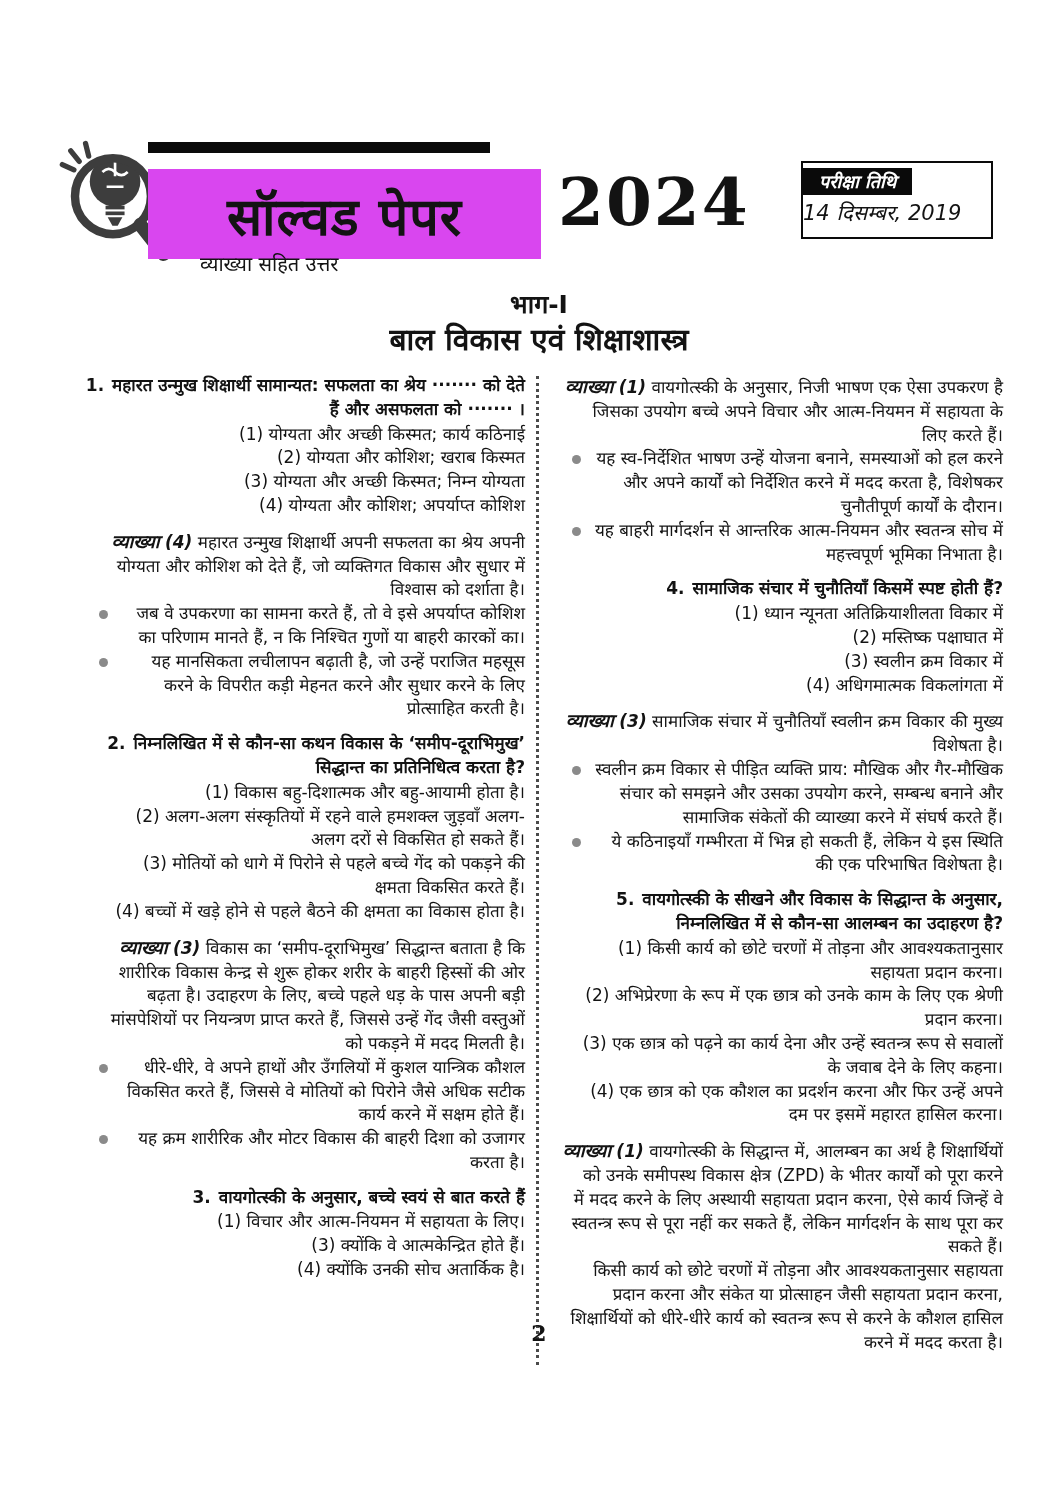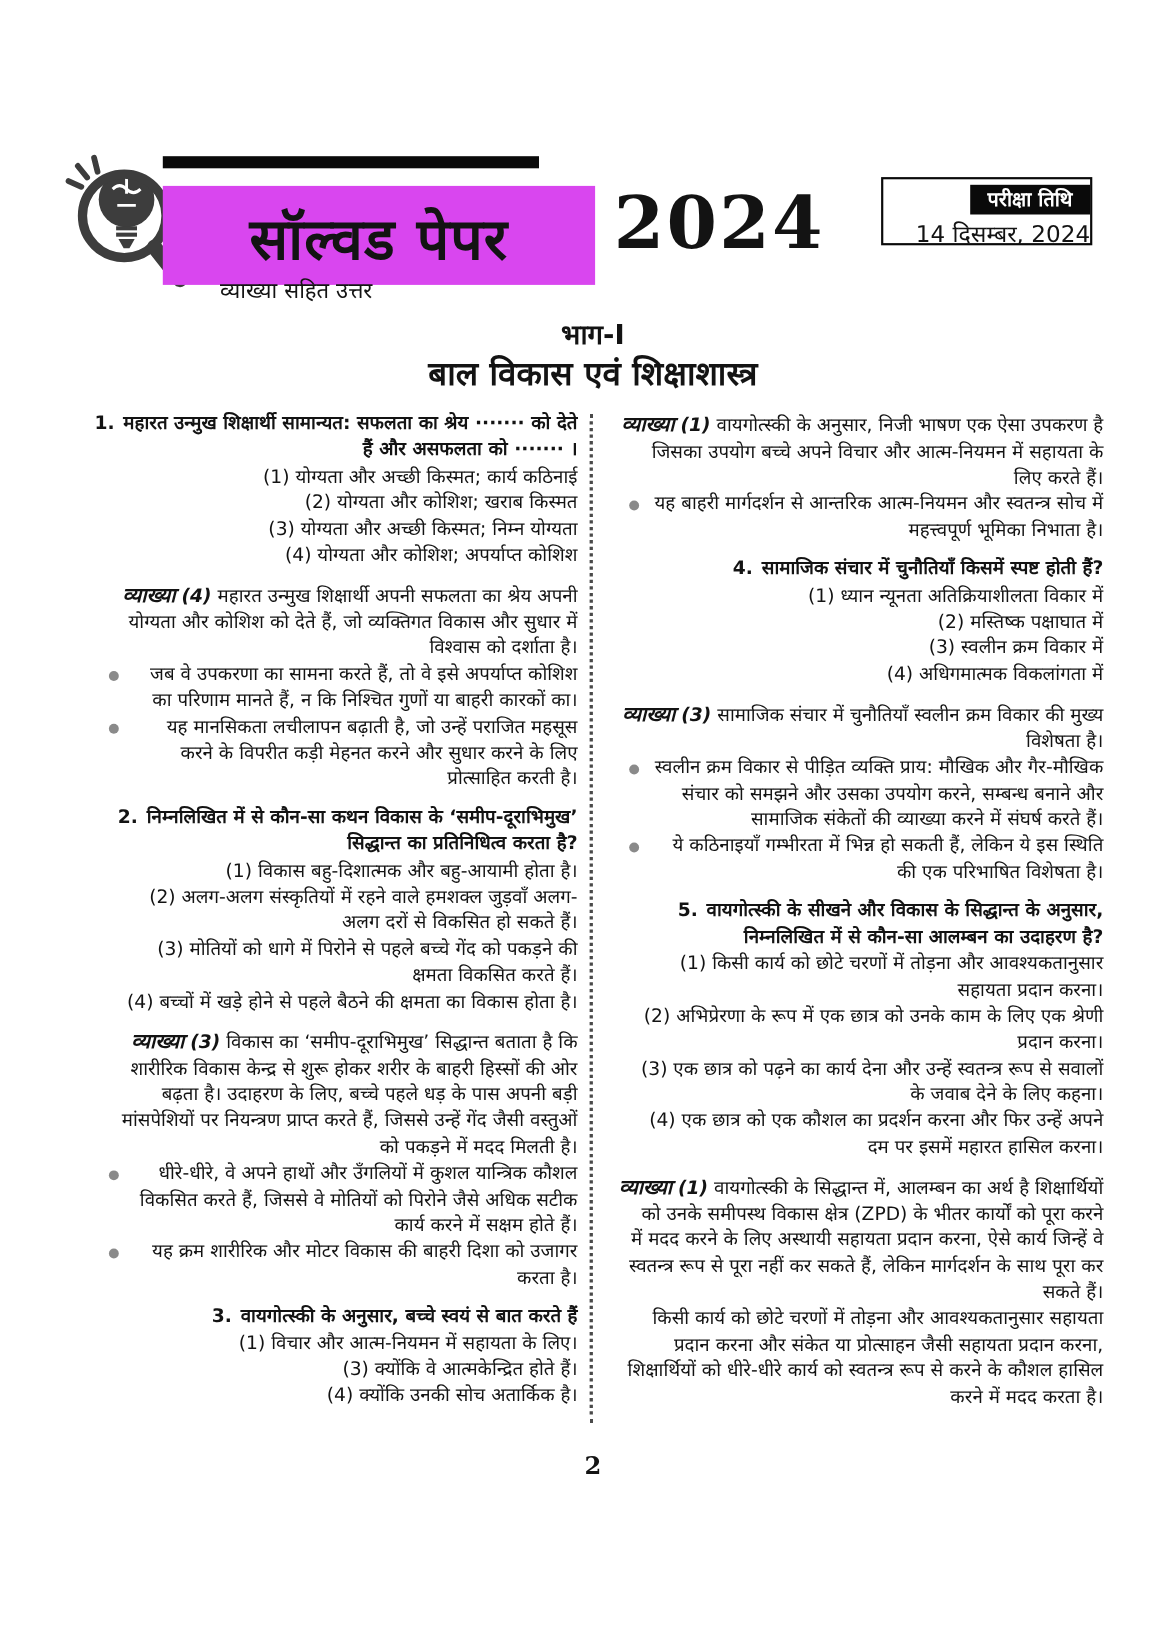--- a/index.html
+++ b/index.html
@@ -23,8 +23,8 @@
   }
   .subtitle { position:absolute; left:200px; top:250px; font-size:20px; }
   .date-box {
-    position:absolute; left:801px; top:161px; width:192px; height:62px;
-    border:2px solid #0a0a0a; box-sizing:border-box; text-align:right; background:#fff;
+    position:absolute; left:801px; top:161px; width:192px; height:78px;
+    border:2px solid #0a0a0a; box-sizing:border-box; text-align:left; background:#fff;font-style:italic;
   }
   .date-label {
     display:inline-block; background:#0a0a0a; color:#fff; font-weight:bold;

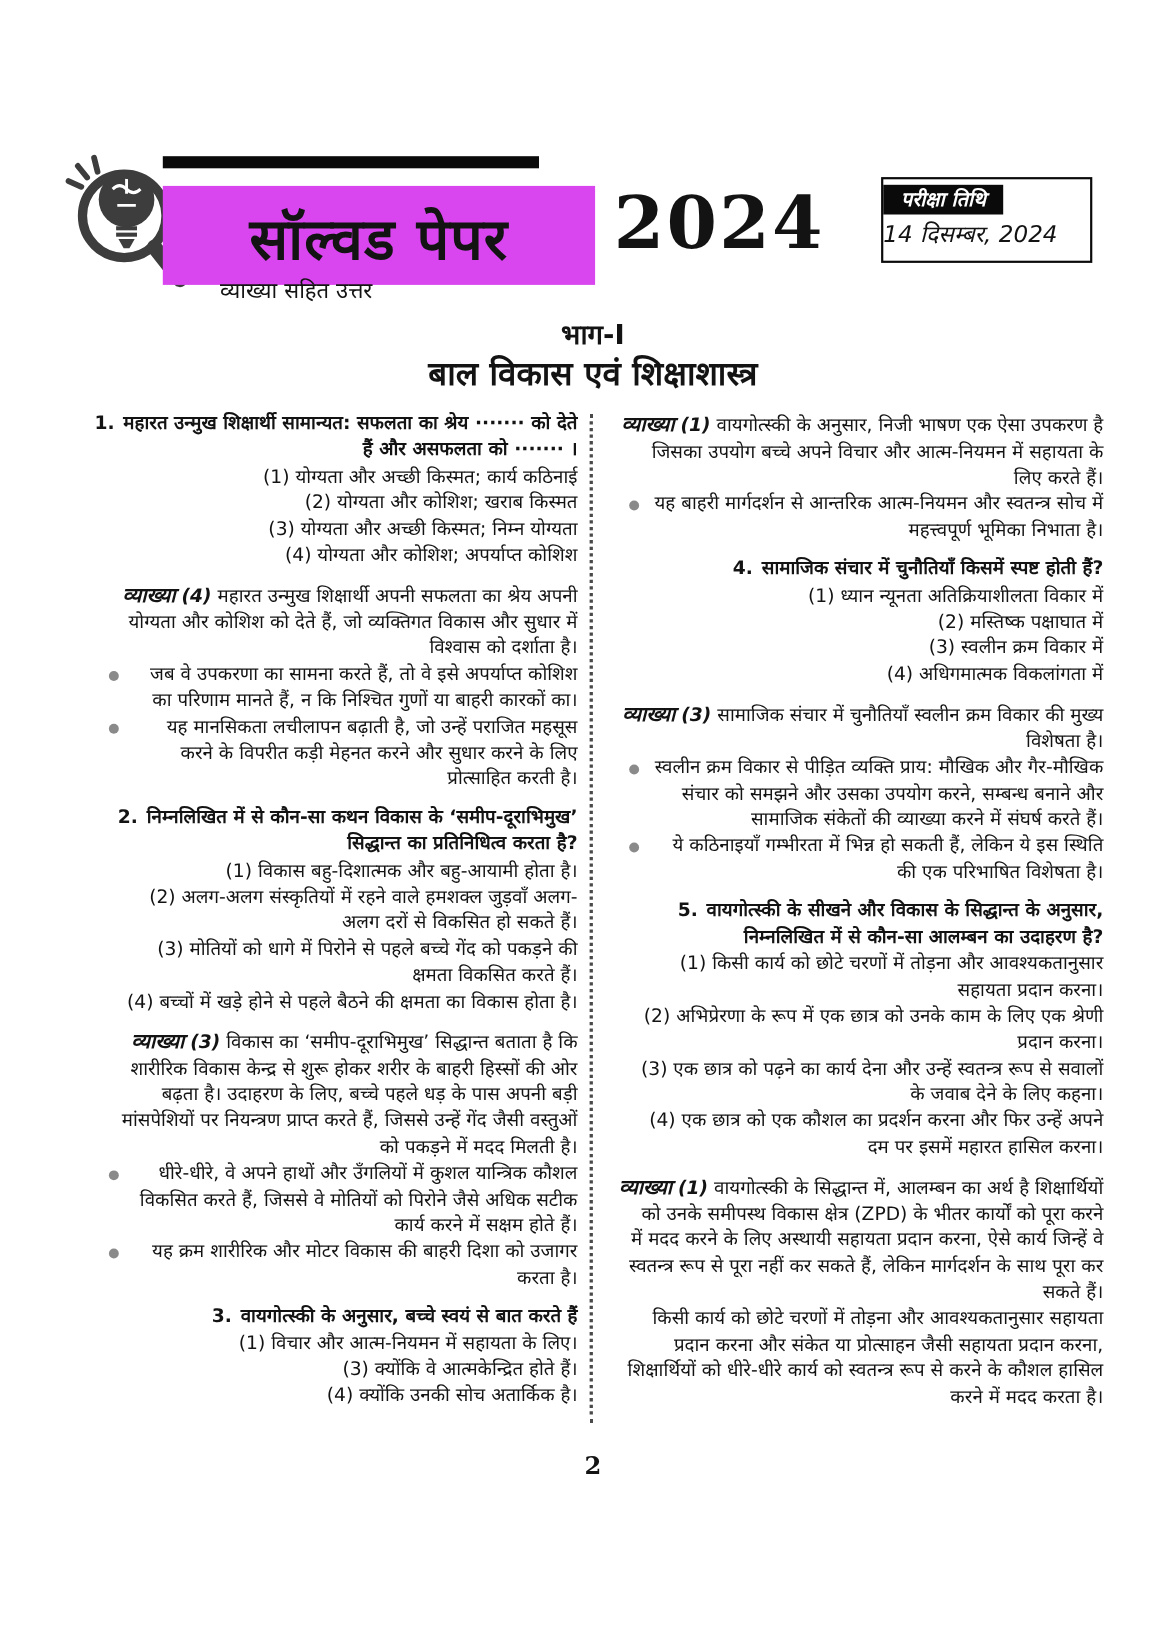--- a/index.html
+++ b/index.html
@@ -105,7 +105,7 @@
 
   <div class="date-box">
     <div class="date-label">परीक्षा तिथि</div>
-    <div class="date-value">14 दिसम्बर, 2024</div>
+    <div class="date-value">14 दिसम्बर, 2019</div>
   </div>
 
   <div class="part-heading">भाग-I</div>

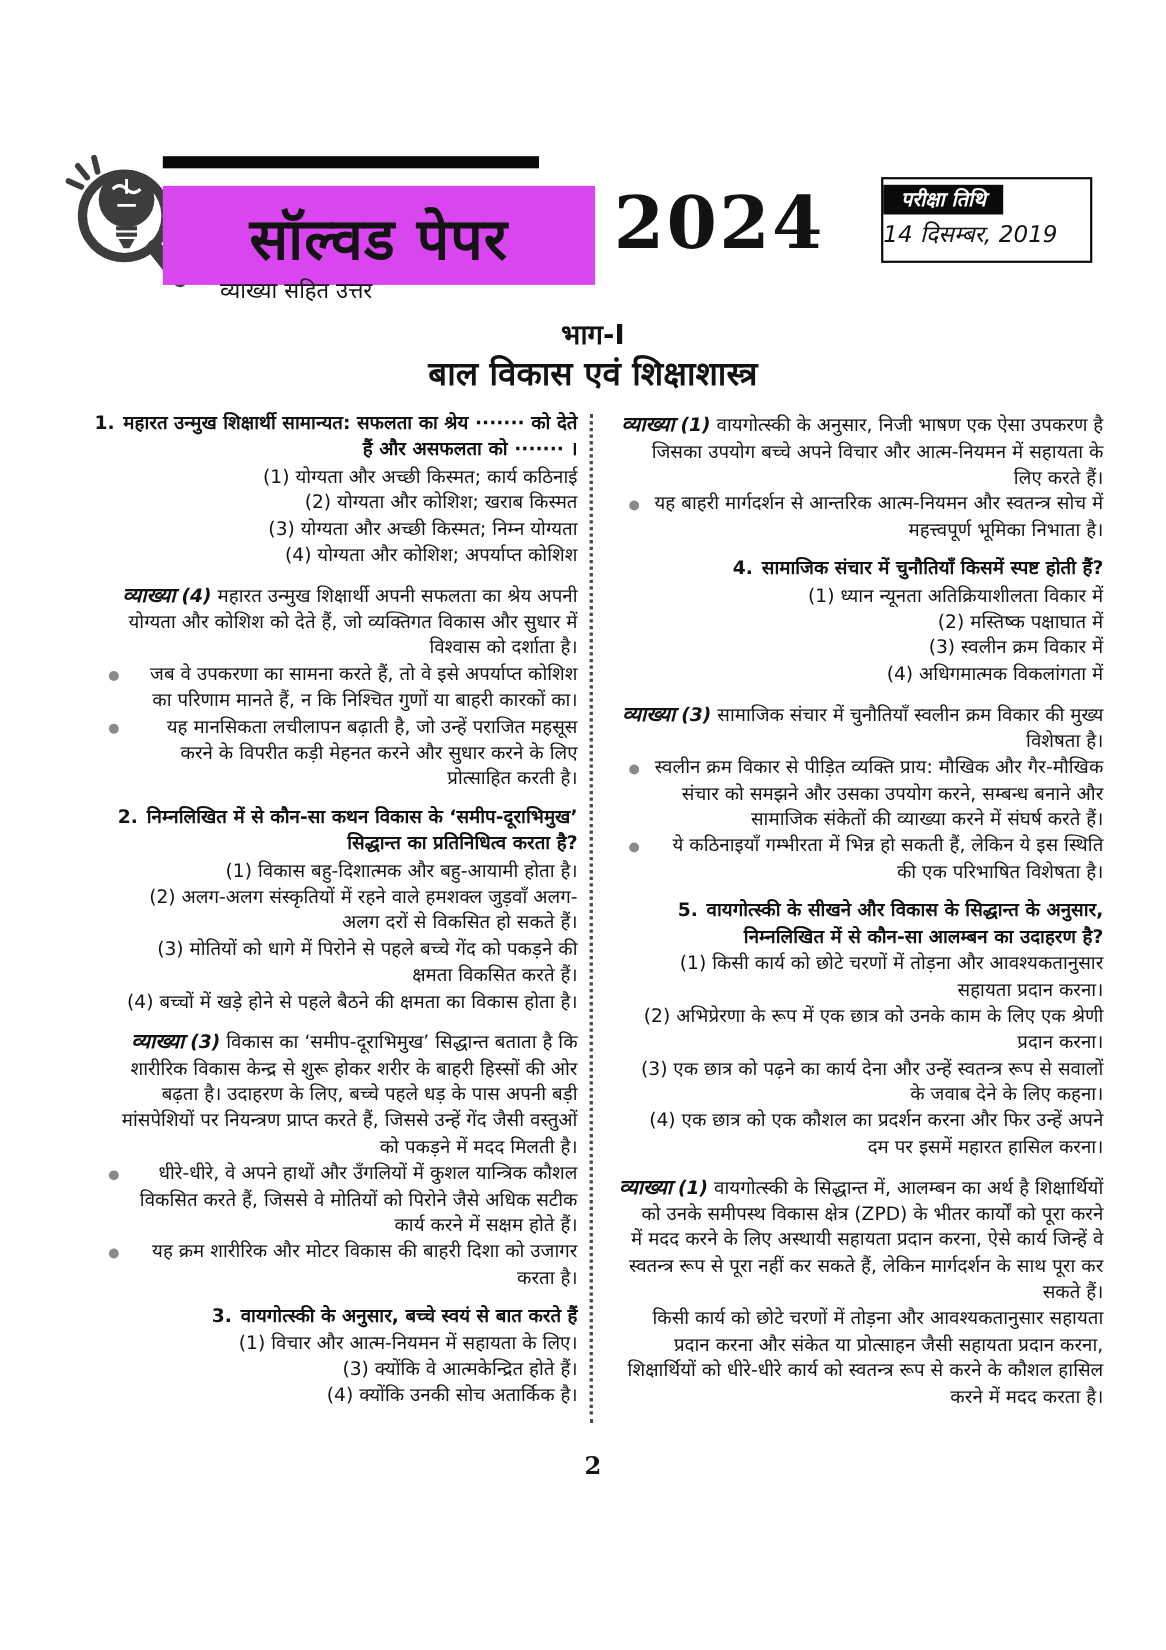--- a/index.html
+++ b/index.html
@@ -170,6 +170,7 @@
           <span class="e-ans">(1)</span>
           <span>वायगोत्स्की के अनुसार, निजी भाषण एक ऐसा उपकरण है जिसका उपयोग बच्चे अपने विचार और आत्म-नियमन में सहायता के लिए करते हैं।</span>
         </p>
+        <div class="bullet">यह स्व-निर्देशित भाषण उन्हें योजना बनाने, समस्याओं को हल करने और अपने कार्यों को निर्देशित करने में मदद करता है, विशेषकर चुनौतीपूर्ण कार्यों के दौरान।</div>
         <div class="bullet">यह बाहरी मार्गदर्शन से आन्तरिक आत्म-नियमन और स्वतन्त्र सोच में महत्त्वपूर्ण भूमिका निभाता है।</div>
       </div>
 

